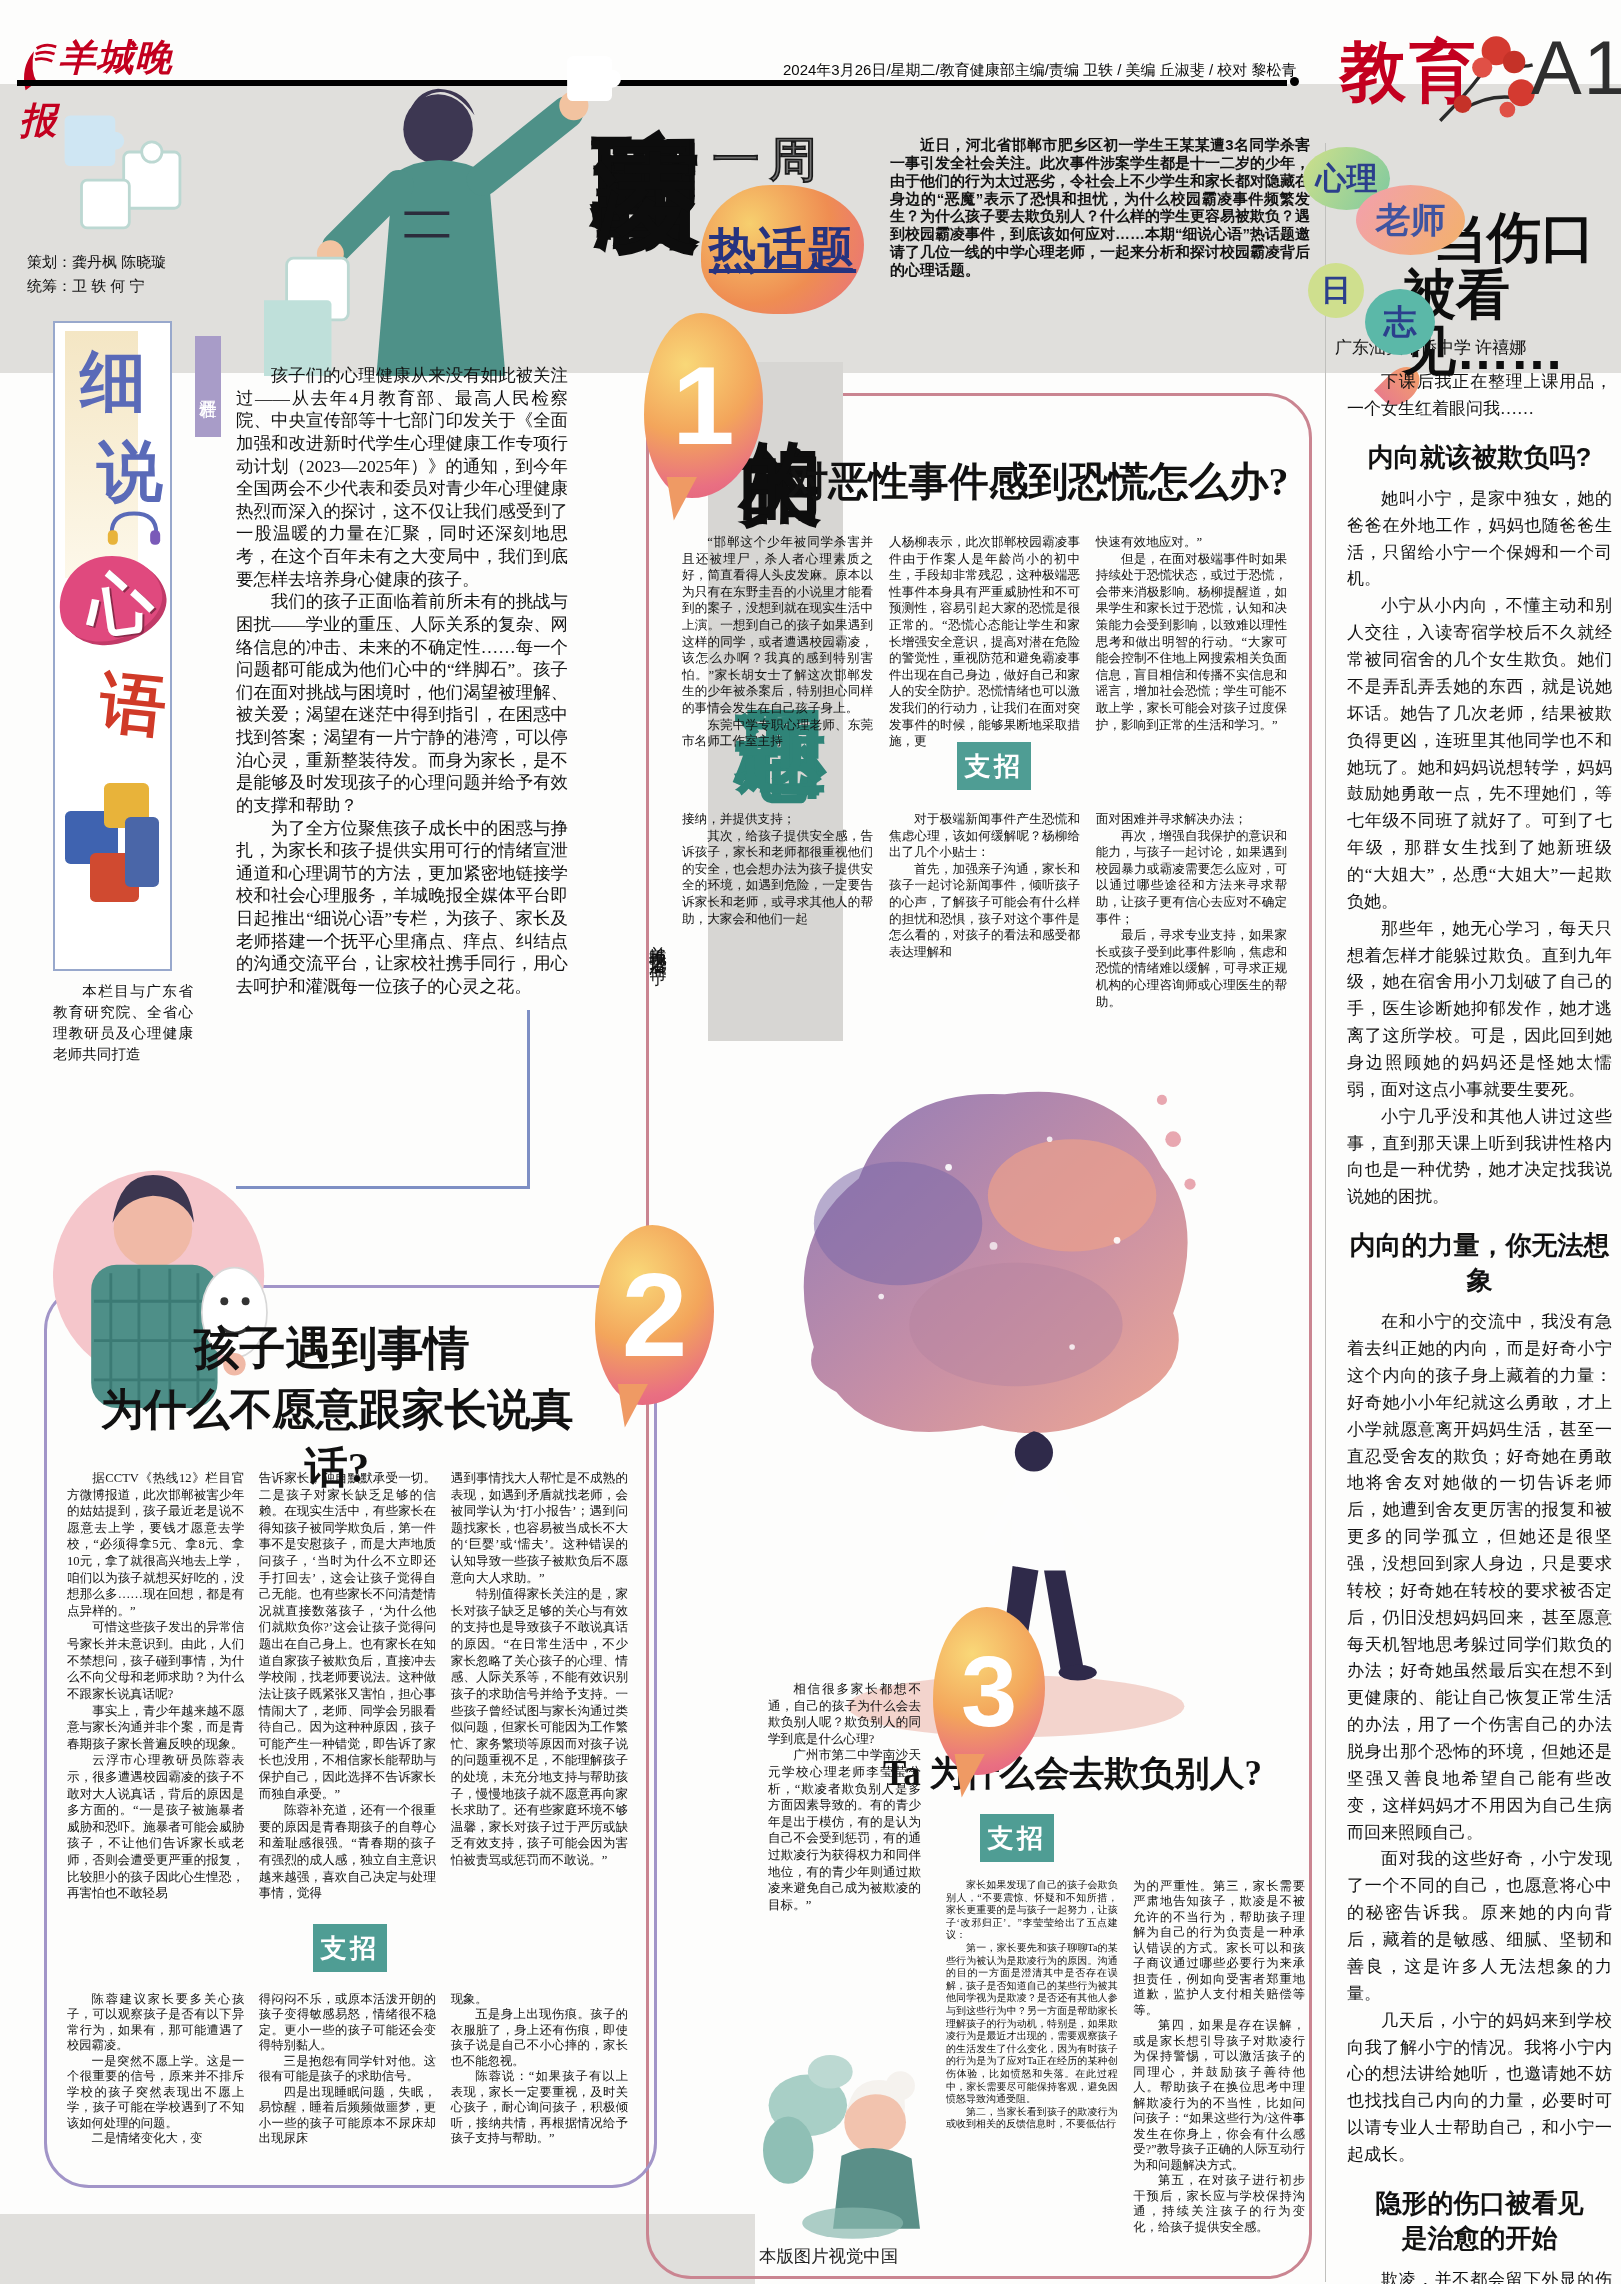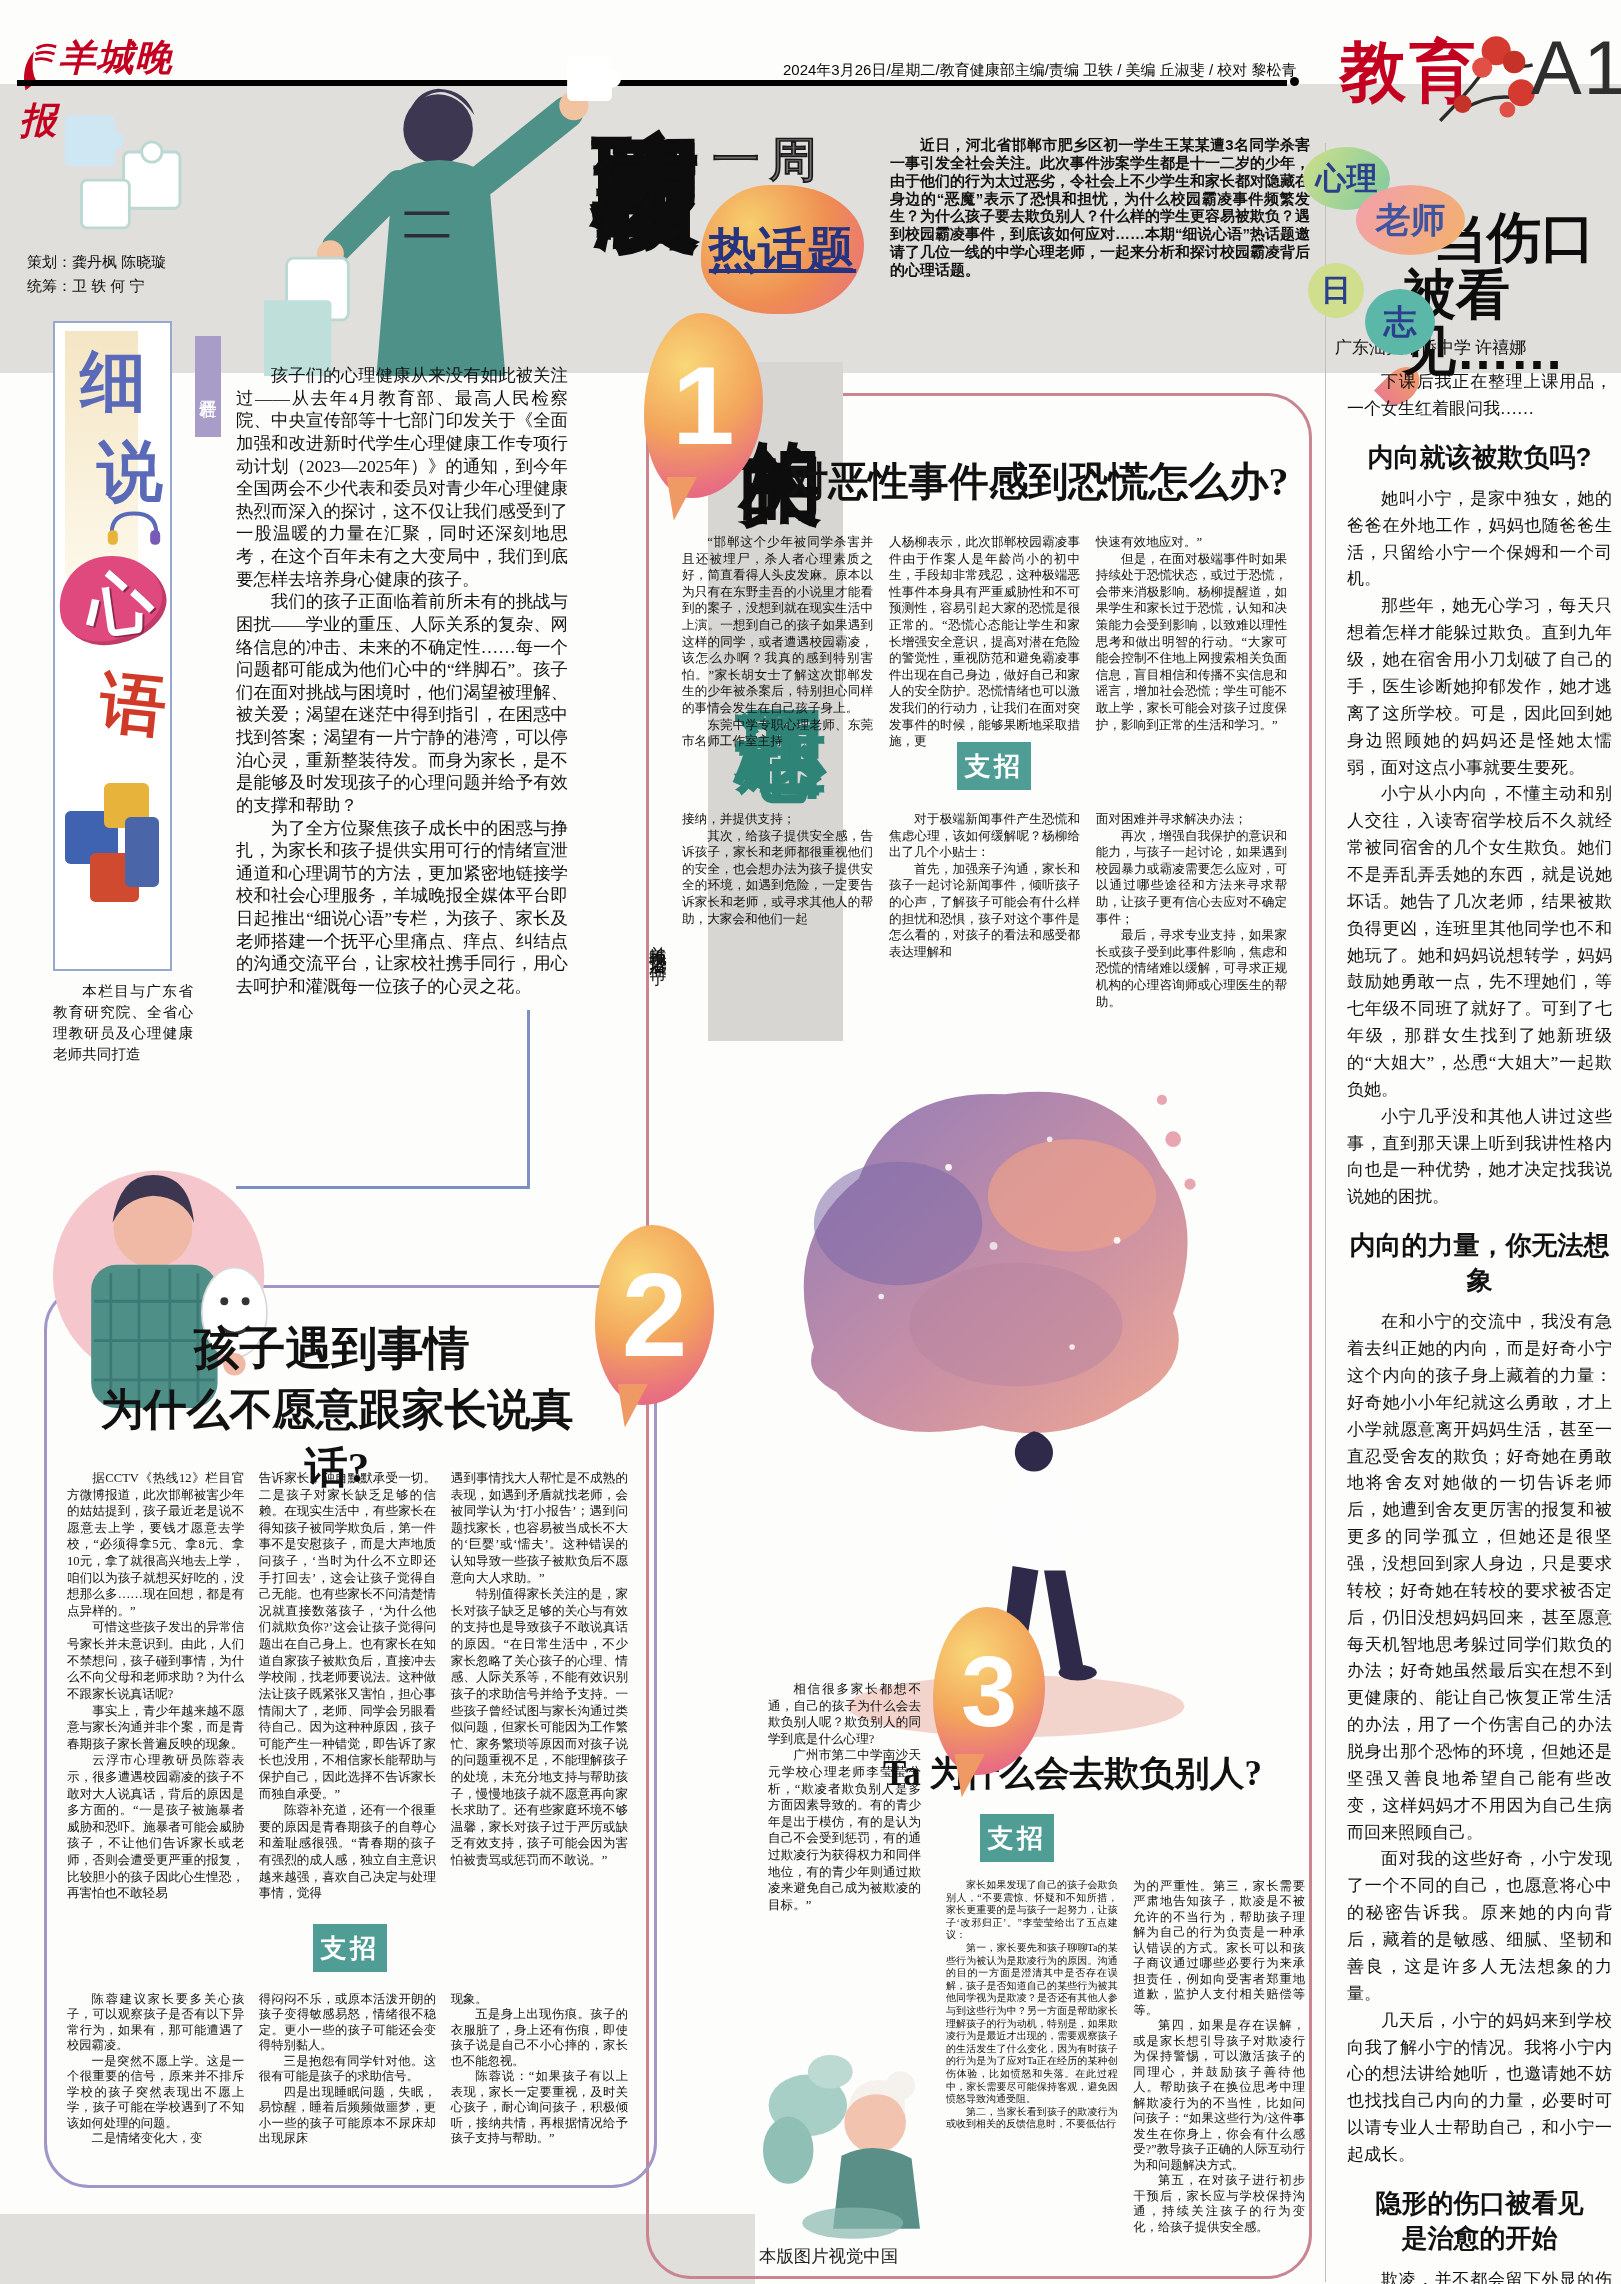--- a/index.html
+++ b/index.html
@@ -146,8 +146,8 @@
     <div class="diary-sub">内向就该被欺负吗?</div>
     <div class="jtext">
         <p>她叫小宁，是家中独女，她的爸爸在外地工作，妈妈也随爸爸生活，只留给小宁一个保姆和一个司机。</p>
+        <p>小宁从小内向，不懂主动和别人交往，入读寄宿学校后不久就经常被同宿舍的几个女生欺负。她们不是弄乱弄丢她的东西，就是说她坏话。她告了几次老师，结果被欺负得更凶，连班里其他同学也不和她玩了。她和妈妈说想转学，妈妈鼓励她勇敢一点，先不理她们，等七年级不同班了就好了。可到了七年级，那群女生找到了她新班级的“大姐大”，怂恿“大姐大”一起欺负她。</p>
         <p>那些年，她无心学习，每天只想着怎样才能躲过欺负。直到九年级，她在宿舍用小刀划破了自己的手，医生诊断她抑郁发作，她才逃离了这所学校。可是，因此回到她身边照顾她的妈妈还是怪她太懦弱，面对这点小事就要生要死。</p>
-        <p>小宁从小内向，不懂主动和别人交往，入读寄宿学校后不久就经常被同宿舍的几个女生欺负。她们不是弄乱弄丢她的东西，就是说她坏话。她告了几次老师，结果被欺负得更凶，连班里其他同学也不和她玩了。她和妈妈说想转学，妈妈鼓励她勇敢一点，先不理她们，等七年级不同班了就好了。可到了七年级，那群女生找到了她新班级的“大姐大”，怂恿“大姐大”一起欺负她。</p>
         <p>小宁几乎没和其他人讲过这些事，直到那天课上听到我讲性格内向也是一种优势，她才决定找我说说她的困扰。</p>
       </div>
     <div class="diary-sub">内向的力量，你无法想象</div>

